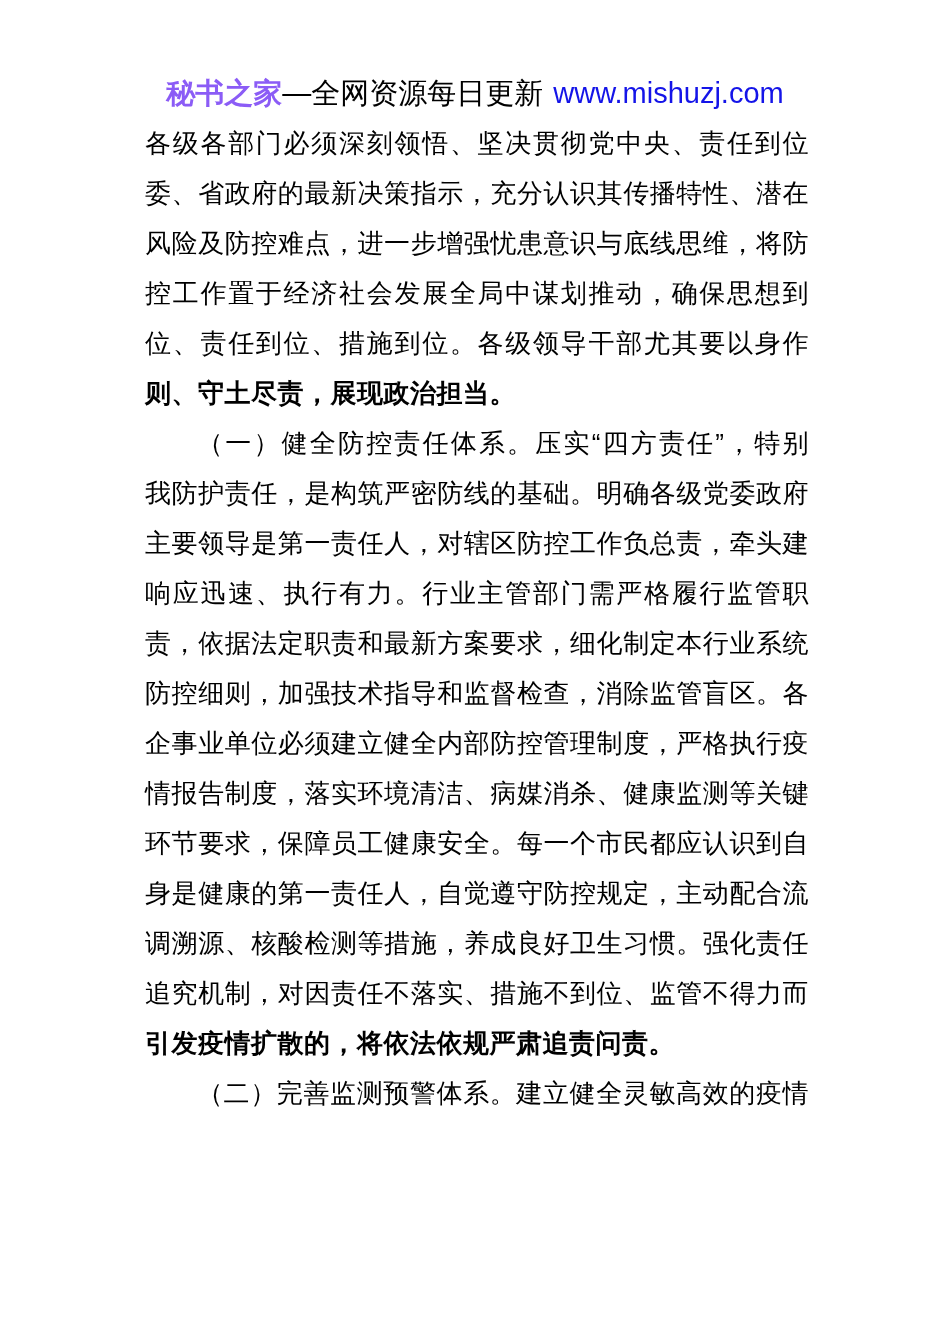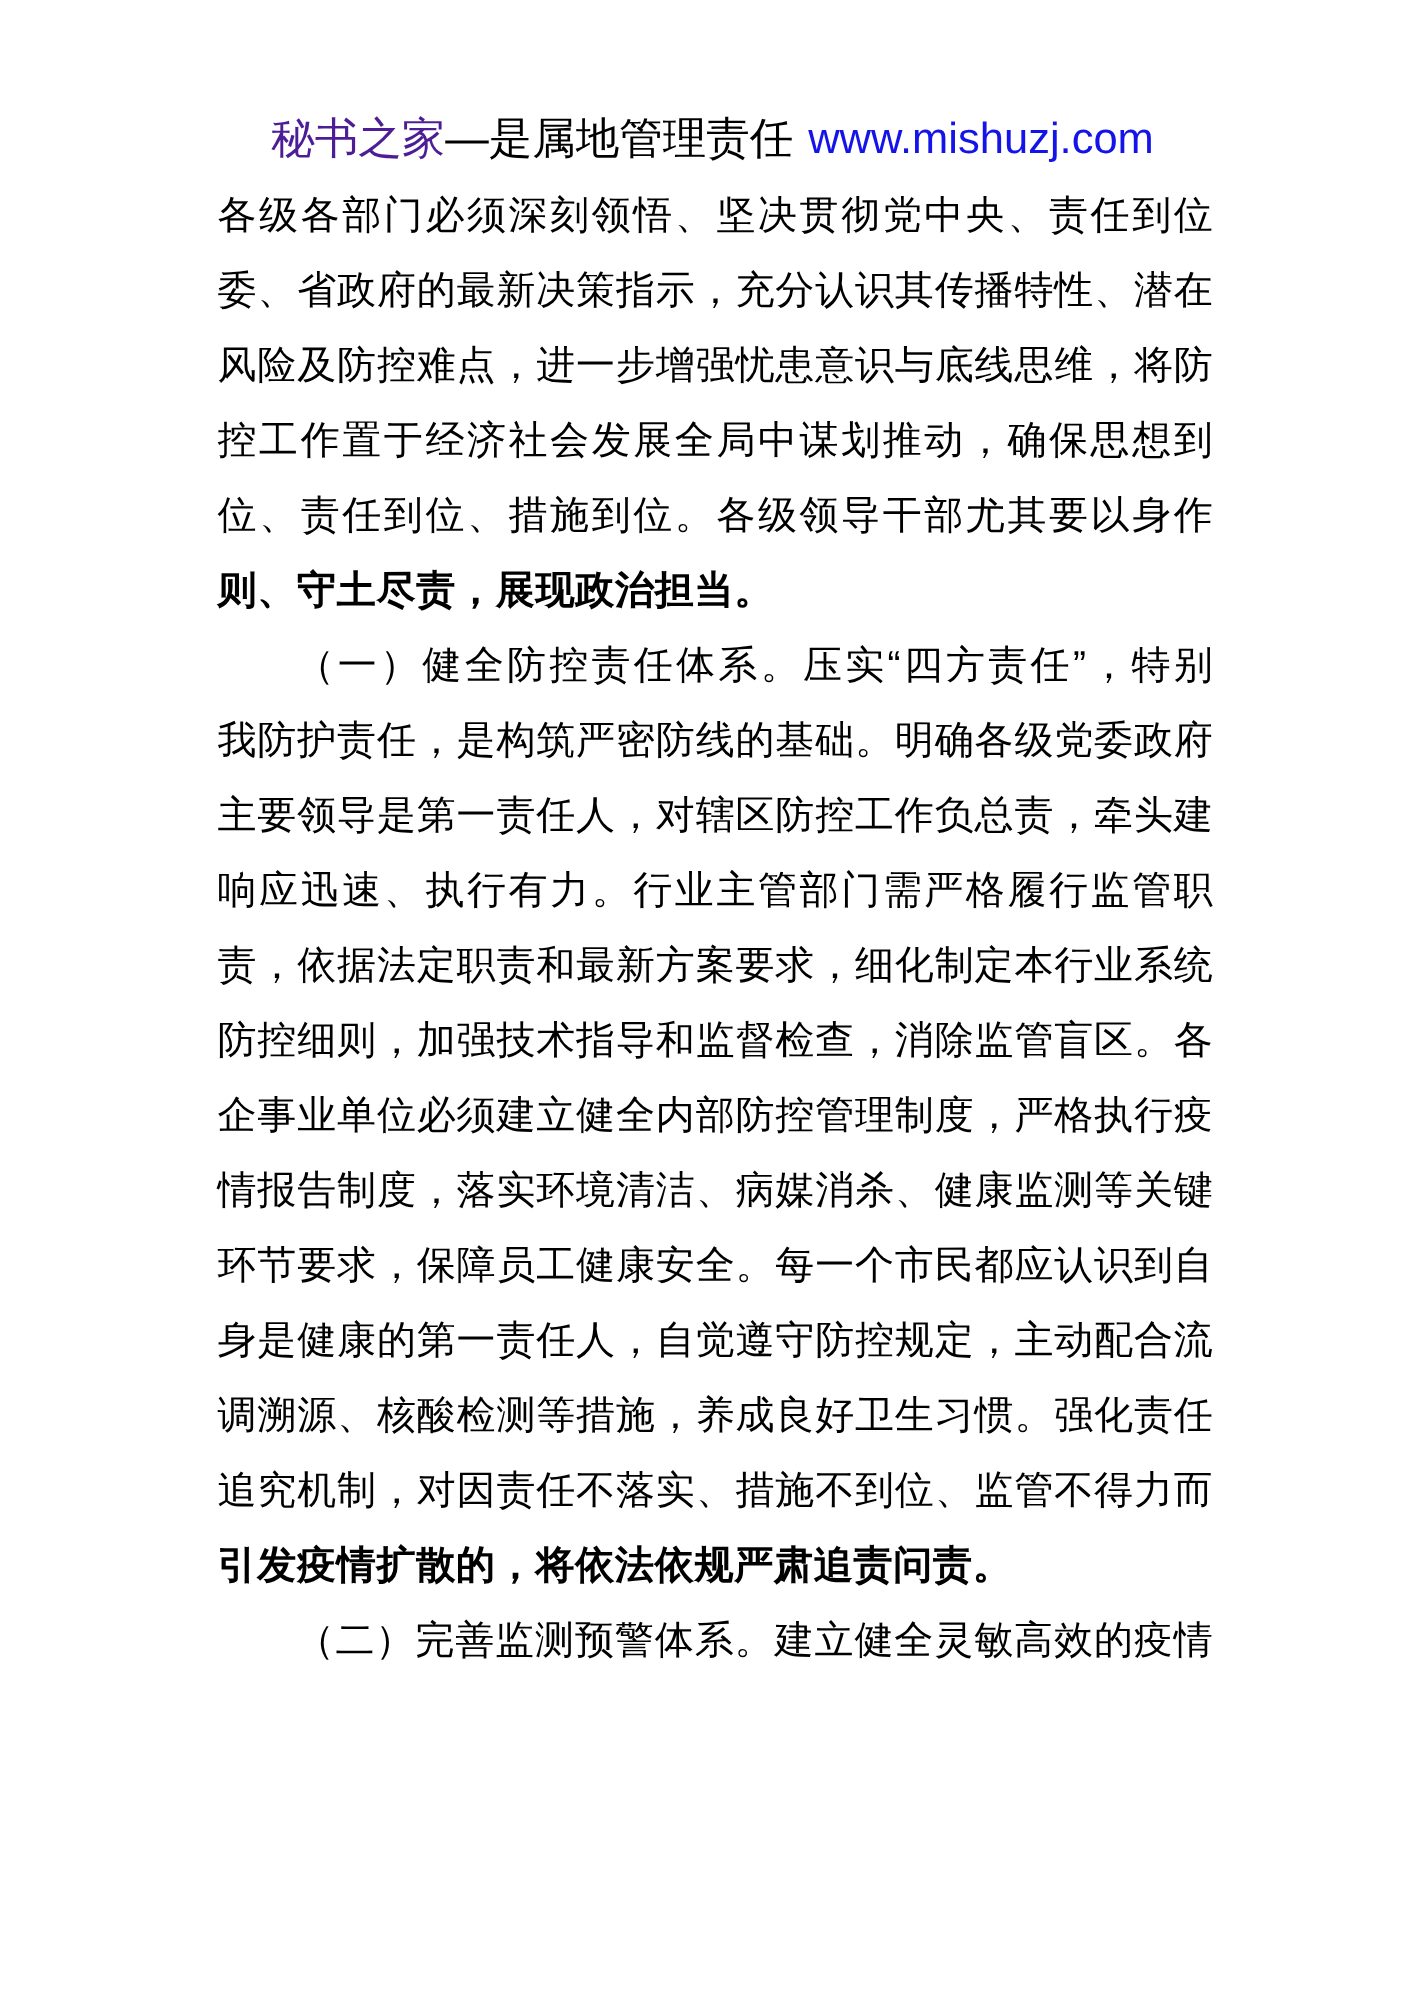--- a/index.html
+++ b/index.html
@@ -27,8 +27,8 @@
     white-space: nowrap;
   }
   .brand {
-    color: #4c1d95;
-    font-weight: normal;
+    color: #8b5cf6;
+    font-weight: bold;
   }
   .tagline {
     color: #000000;

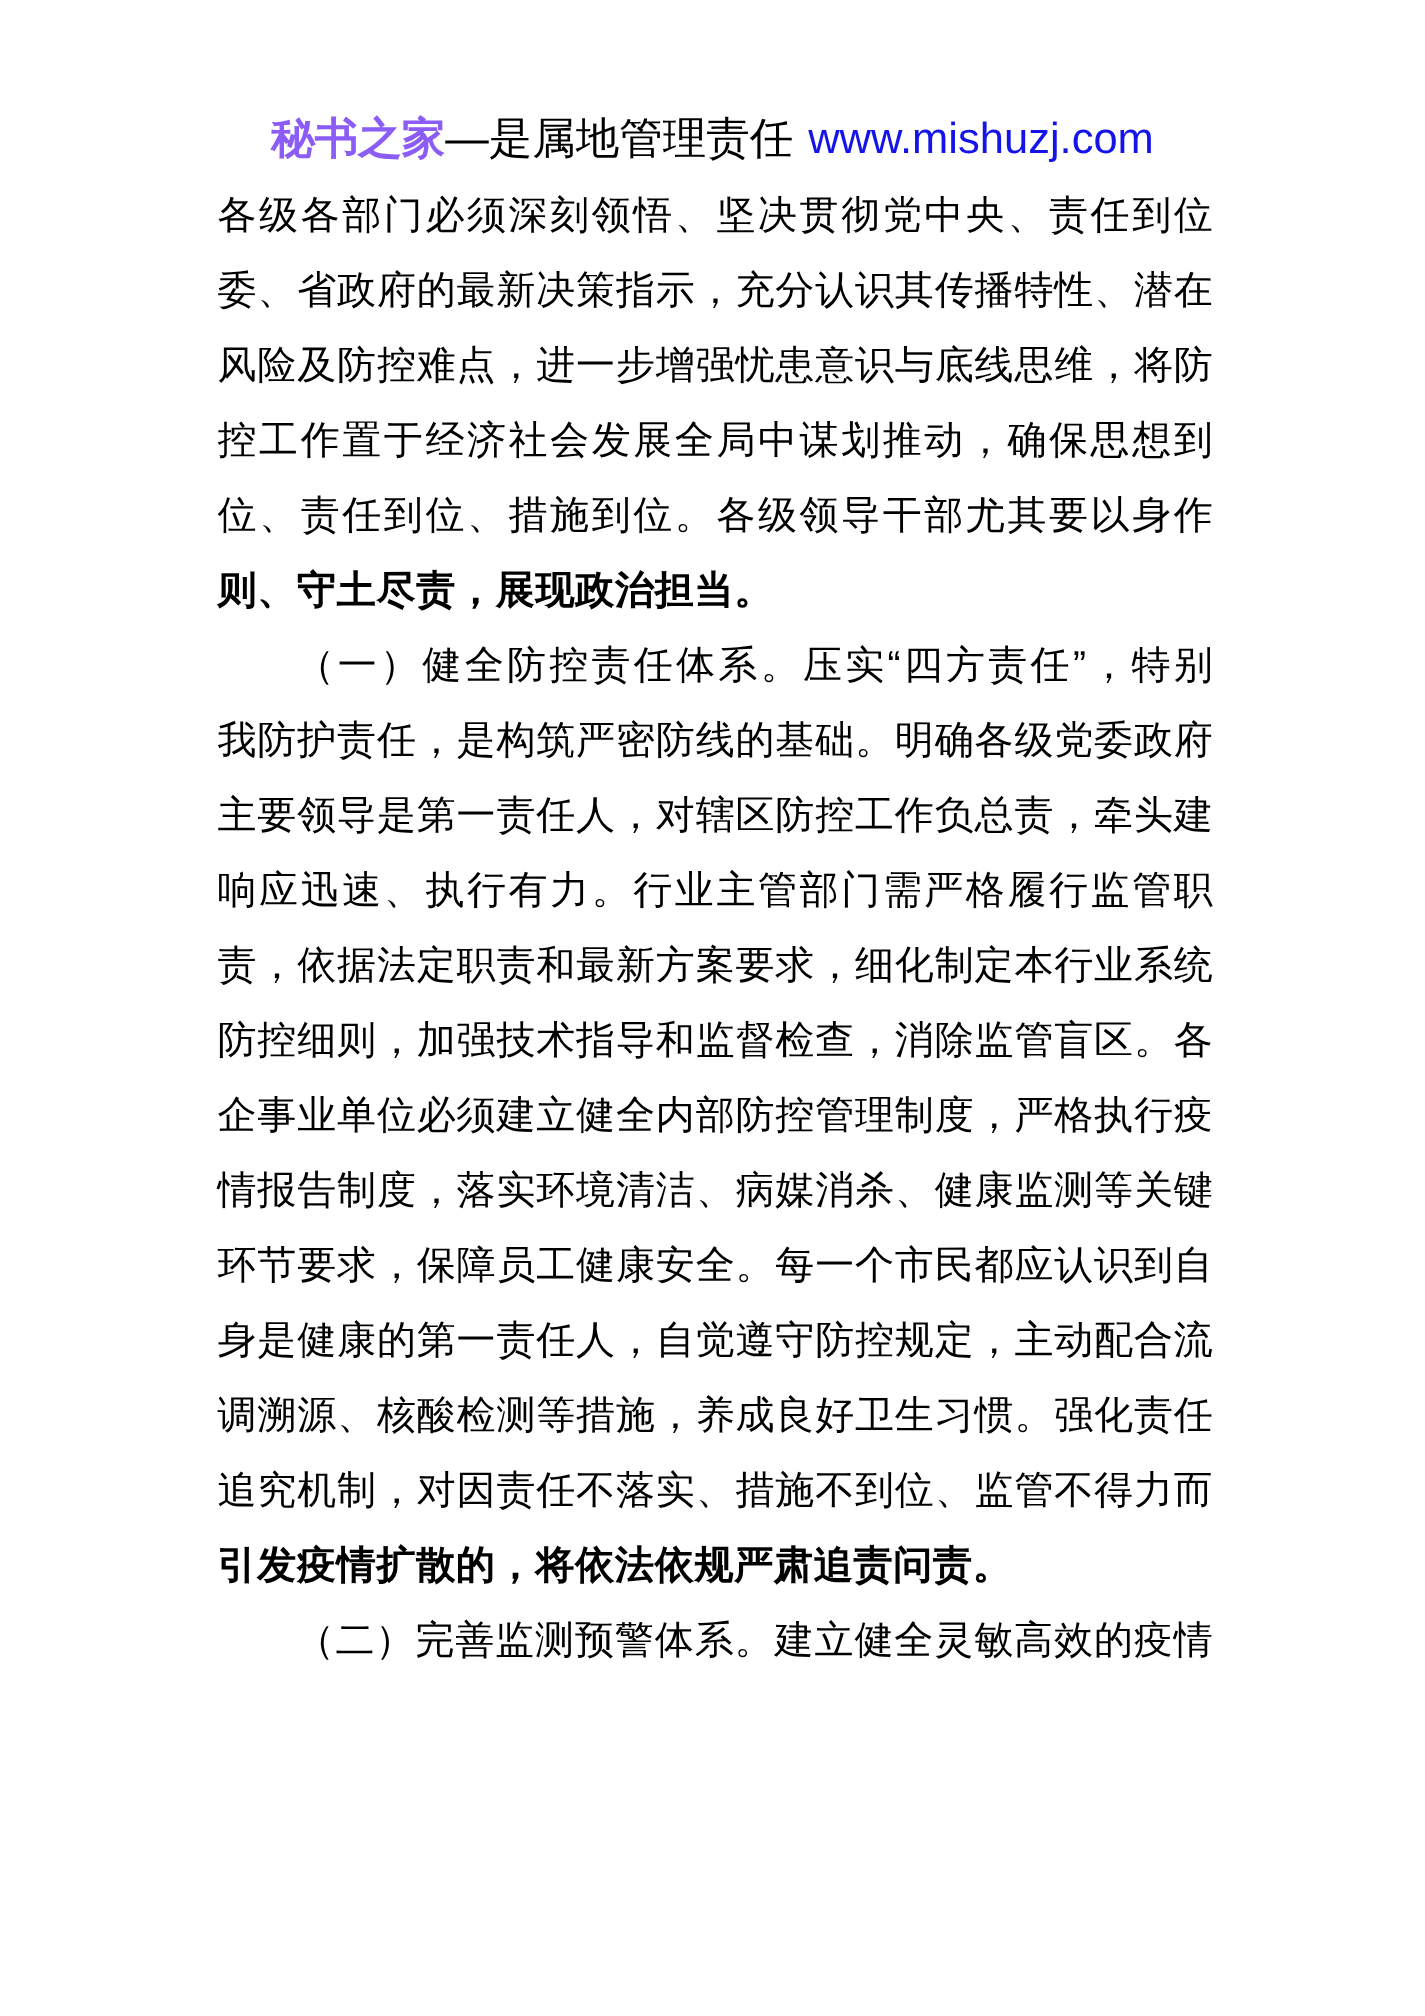--- a/index.html
+++ b/index.html
@@ -69,7 +69,7 @@
 <div class="page">
 
   <div class="doc-header">
-    <span class="brand">秘书之家</span><span class="tagline">—</span><span class="tagline">是属地管理责任</span><span class="site-url">www.mishuzj.com</span>
+    <span class="brand">秘书之家</span><span class="tagline">—</span><span class="tagline">全网资源每日更新</span><span class="site-url">www.mishuzj.com</span>
   </div>
 
   <div class="content">

